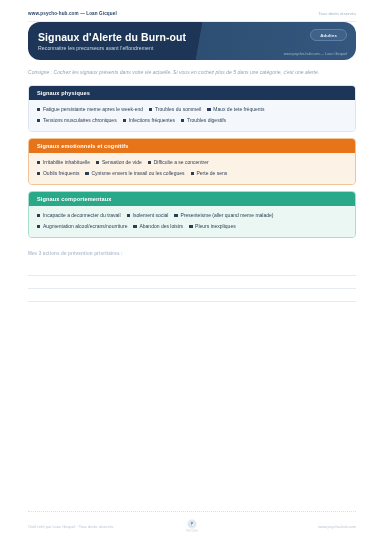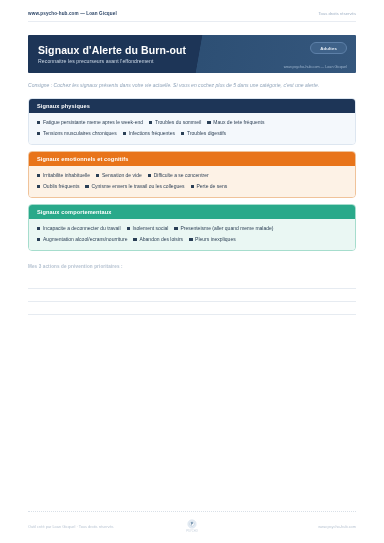--- a/index.html
+++ b/index.html
@@ -51,9 +51,8 @@
   
   .hero {
     position: relative;
-    margin-top: 13px;
     height: 38px;
-    border-radius: 1px;
+    border-radius: 12px;
     background: linear-gradient(100deg, #1d3557 0%, #1d3557 52%, #2d4f74 52.2%, #35577d 100%);
     overflow: hidden;
     display: flex;

